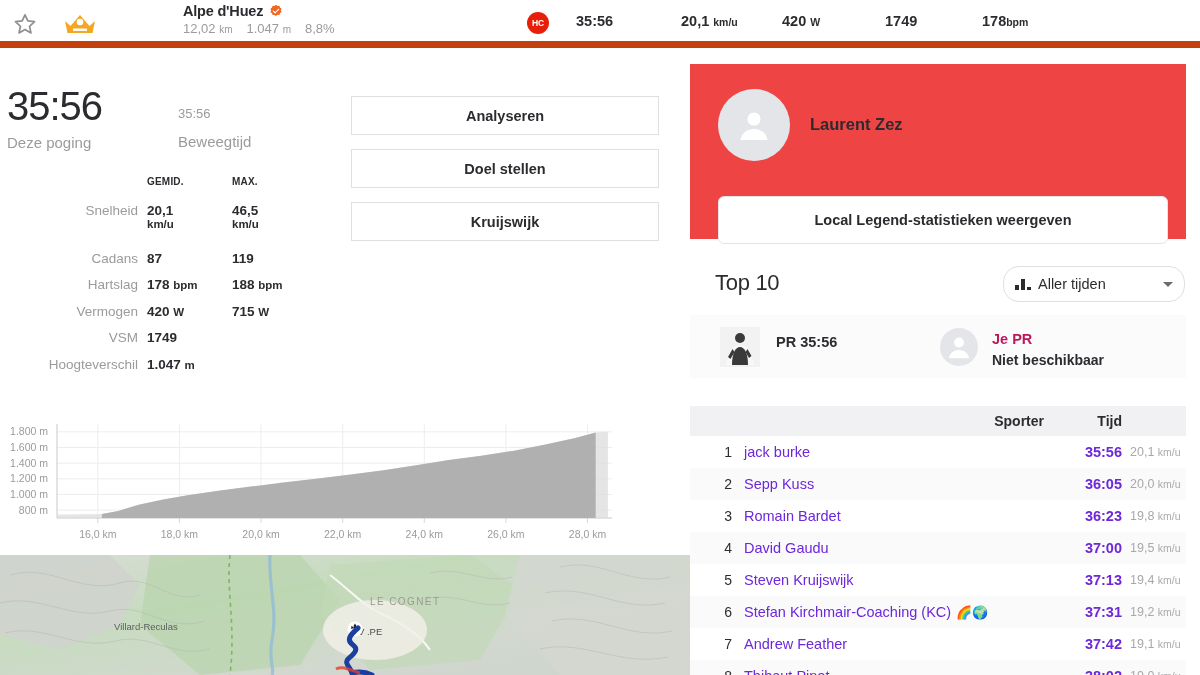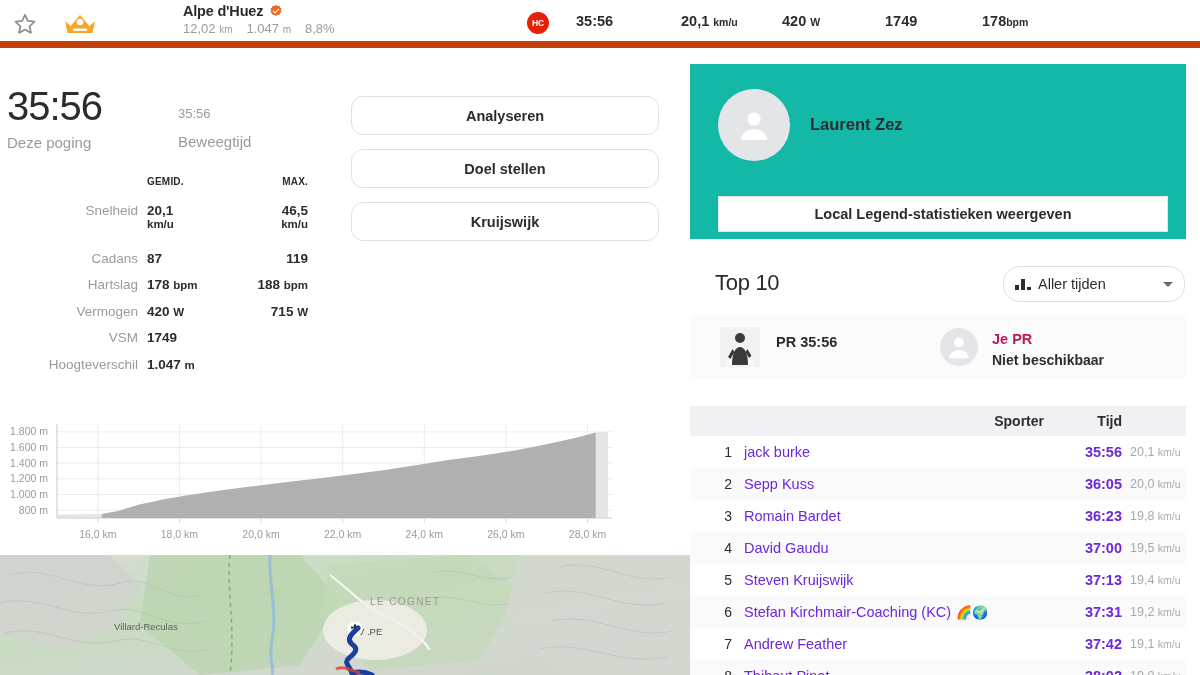--- a/index.html
+++ b/index.html
@@ -69,7 +69,7 @@
   .actions { position: absolute; left: 351px; top: 48px; width: 308px; }
   .btn {
     display: block; width: 308px; height: 39px; margin-bottom: 14px;
-    border: 1px solid #dfe0e1; border-radius: 12px; background: #fff;
+    border: 1px solid #dfe0e1; border-radius: 0; background: #fff;
     font-family: "Liberation Sans", sans-serif;
     font-size: 14.5px; font-weight: bold; color: #2c2c30;
     cursor: pointer;

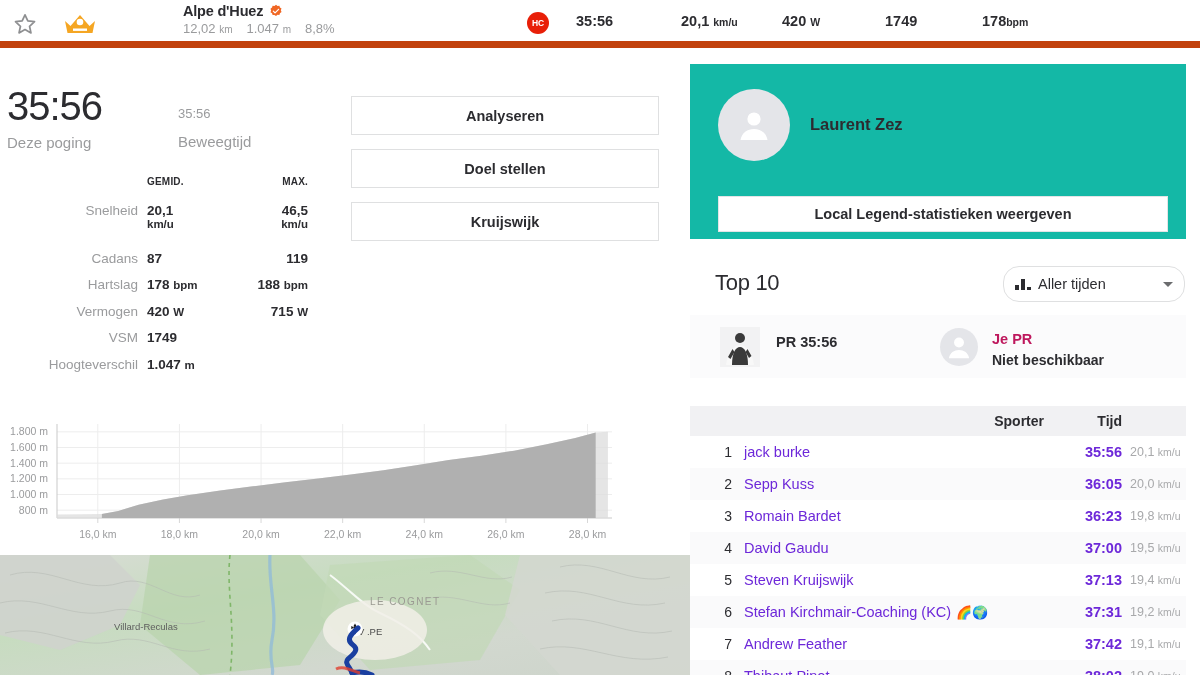--- a/index.html
+++ b/index.html
@@ -86,7 +86,7 @@
   
   .right { position: absolute; left: 690px; top: 48px; width: 510px; height: 627px; background: #fff; }
 
-  .ll-panel { position: absolute; left: 0; top: 16px; width: 496px; height: 175px; background: #14b8a6; }
+  .ll-panel { position: absolute; left: 0; top: 16px; width: 496px; height: 175px; background: #ef4444; }
   .ll-avatar {
     position: absolute; left: 28px; top: 25px; width: 72px; height: 72px; border-radius: 50%;
     background: #e4e5e9; display: flex; align-items: center; justify-content: center;

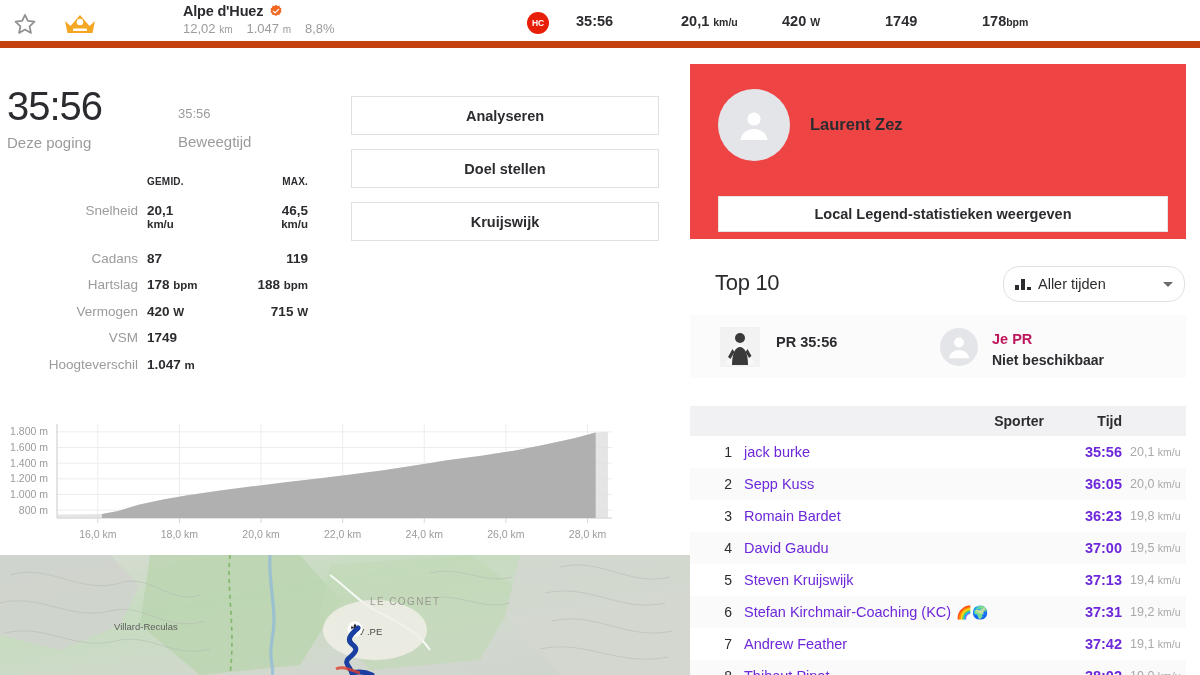--- a/index.html
+++ b/index.html
@@ -59,7 +59,7 @@
   .st-head th { padding-bottom: 6px; font-weight: bold; color: #2c2c30; font-size: 10px; letter-spacing: 0.2px; }
   .st-label { width: 147px; text-align: right; color: #9a9b9d; font-weight: normal; padding-right: 9px !important; vertical-align: top; }
   .st-avg { width: 85px; text-align: left; font-weight: bold; color: #2c2c30; vertical-align: top; }
-  .st-max { width: 88px; text-align: right; font-weight: bold; color: #2c2c30; vertical-align: top; padding-right: 12px !important; }
+  .st-max { width: 88px; text-align: left; font-weight: bold; color: #2c2c30; vertical-align: top; padding-right: 12px !important; }
   .stats-table tr { height: 26.5px; }
   .stats-table tr.tall { height: 48px; }
   .unitline { display: block; }

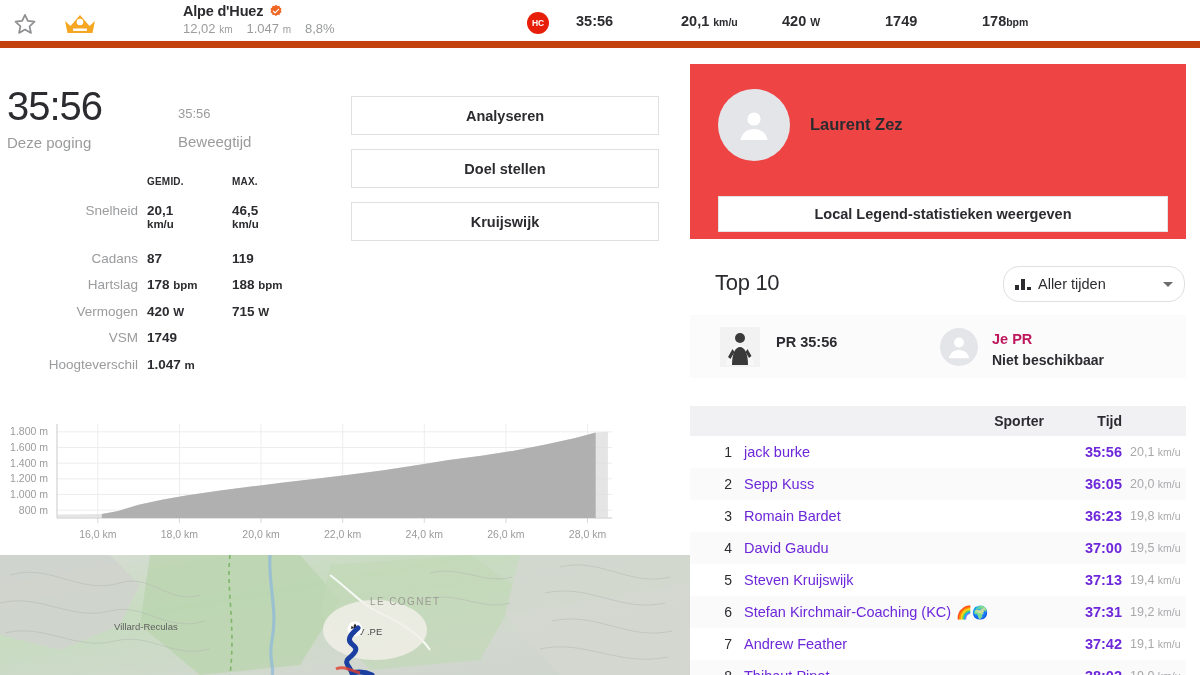--- a/index.html
+++ b/index.html
@@ -94,8 +94,8 @@
   .ll-name { position: absolute; left: 120px; top: 51px; font-size: 16.5px; font-weight: bold; color: #2c2c30; }
   .ll-sub { position: absolute; left: 120px; top: 82px; font-size: 15px; color: #2c2c30; }
   .ll-btn {
-    position: absolute; left: 28px; top: 132px; width: 450px; height: 36px;
-    border: 1px solid #e3e4e6; border-radius: 0; background: #fff;
+    position: absolute; left: 28px; top: 132px; width: 450px; height: 48px;
+    border: 1px solid #e3e4e6; border-radius: 6px; background: #fff;
     font-family: "Liberation Sans", sans-serif;
     font-size: 14.5px; font-weight: bold; color: #2c2c30; cursor: pointer;
   }

